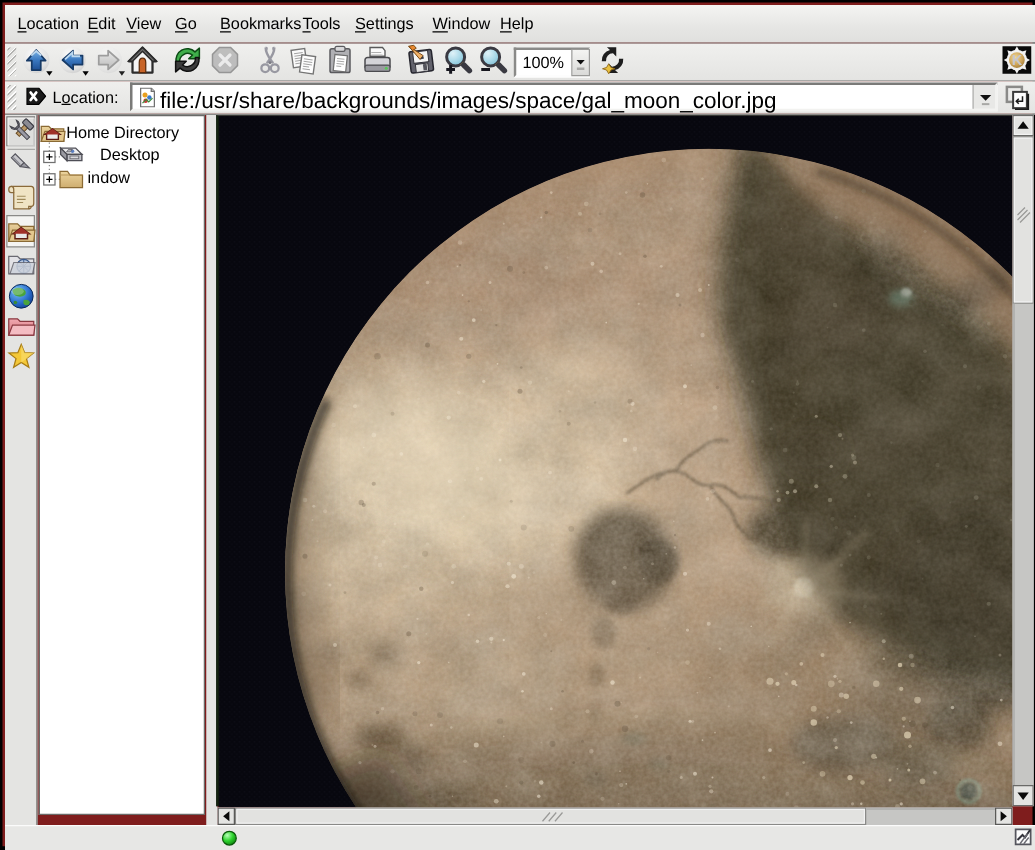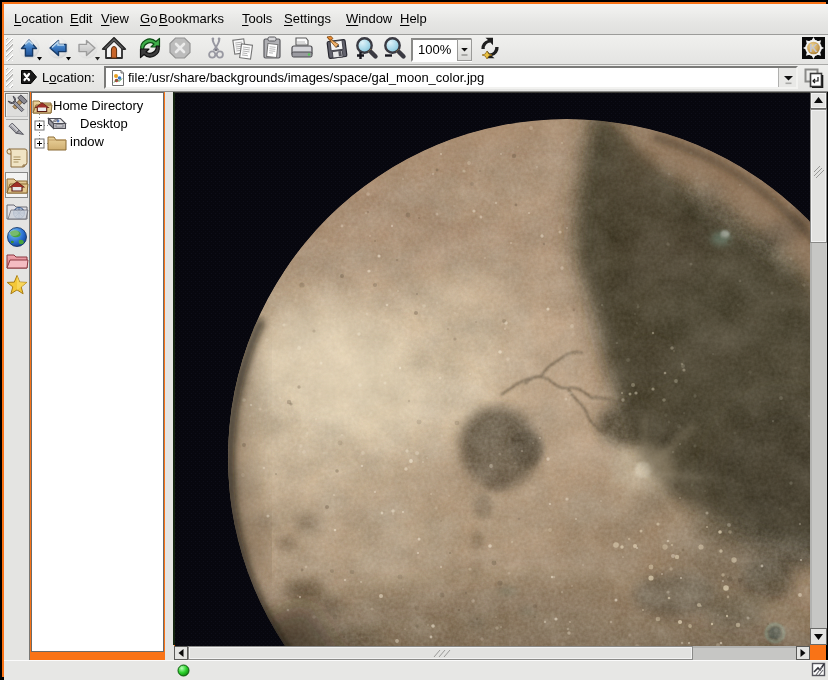--- a/index.html
+++ b/index.html
@@ -5,7 +5,7 @@
   body{width:828px;height:680px;overflow:hidden;background:#000;
        font-family:"Liberation Sans", sans-serif;-webkit-font-smoothing:antialiased;}
   #win{position:absolute;left:0;top:0;width:828px;height:680px;
-       background:#f97316;box-sizing:border-box;
+       background:#7f1d1d;box-sizing:border-box;
        border-left:2px solid #000;border-top:2px solid #000;
        border-right:2px solid #000;border-bottom:3px solid #000;}
   .abs{position:absolute;}

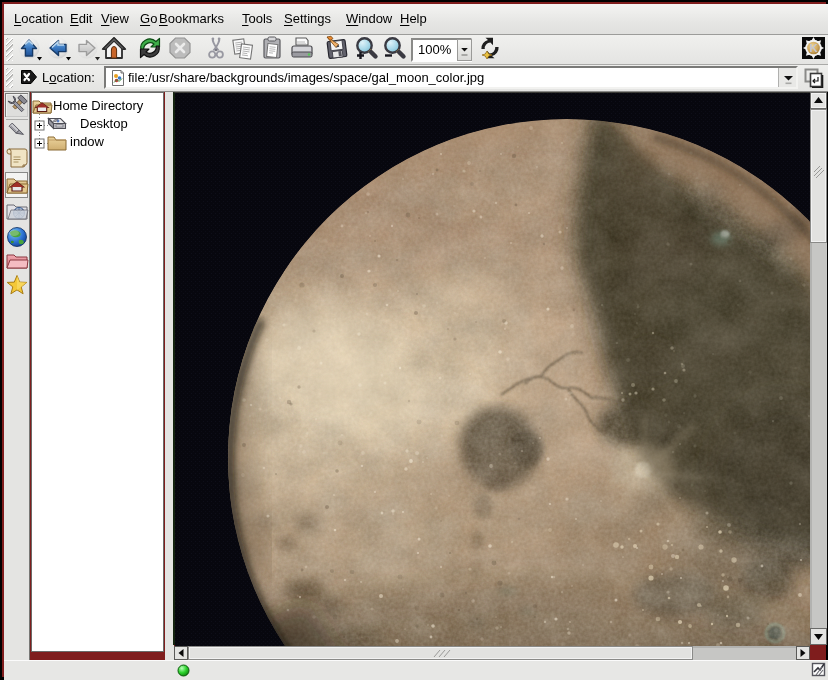--- a/index.html
+++ b/index.html
@@ -52,7 +52,7 @@
     <span style="left:66px"><u>E</u>dit</span>
     <span style="left:97px"><u>V</u>iew</span>
     <span style="left:136px"><u>G</u>o</span>
-    <span style="left:155px"><u>B</u>ookmarks</span>
+    <span style="left:172px"><u>B</u>ookmarks</span>
     <span style="left:238px"><u>T</u>ools</span>
     <span style="left:280px"><u>S</u>ettings</span>
     <span style="left:342px"><u>W</u>indow</span>

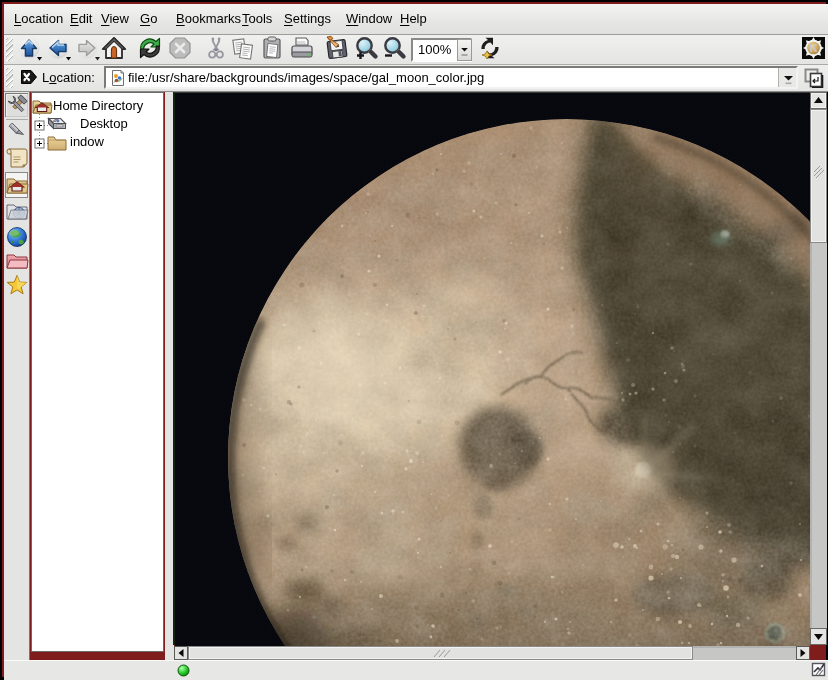--- a/index.html
+++ b/index.html
@@ -32,7 +32,7 @@
   #loclabel{position:absolute;top:5px;font-size:13px;color:#000;}
   #urlbox{position:absolute;left:100px;top:1px;width:694px;height:23px;background:#fff;
      border:2px solid;border-color:#7a7a78 #f2f2f0 #f2f2f0 #7a7a78;box-sizing:border-box;}
-  #urltext{position:absolute;left:22px;top:2px;font-size:13px;color:#000;white-space:pre;}
+  #urltext{position:absolute;left:22px;top:2px;font-size:18px;color:#000;white-space:pre;}
   #urldrop{position:absolute;right:0px;top:0px;width:17px;height:19px;background:#e8e8e6;border-left:1px solid #b0b0ae;}
   #sidestrip{left:2px;top:90px;width:26px;height:568px;background:#e4e4e2;border-right:1px solid #787876;box-sizing:border-box;}
   #treepanel{left:29px;top:90px;width:133px;height:560px;background:#fff;

